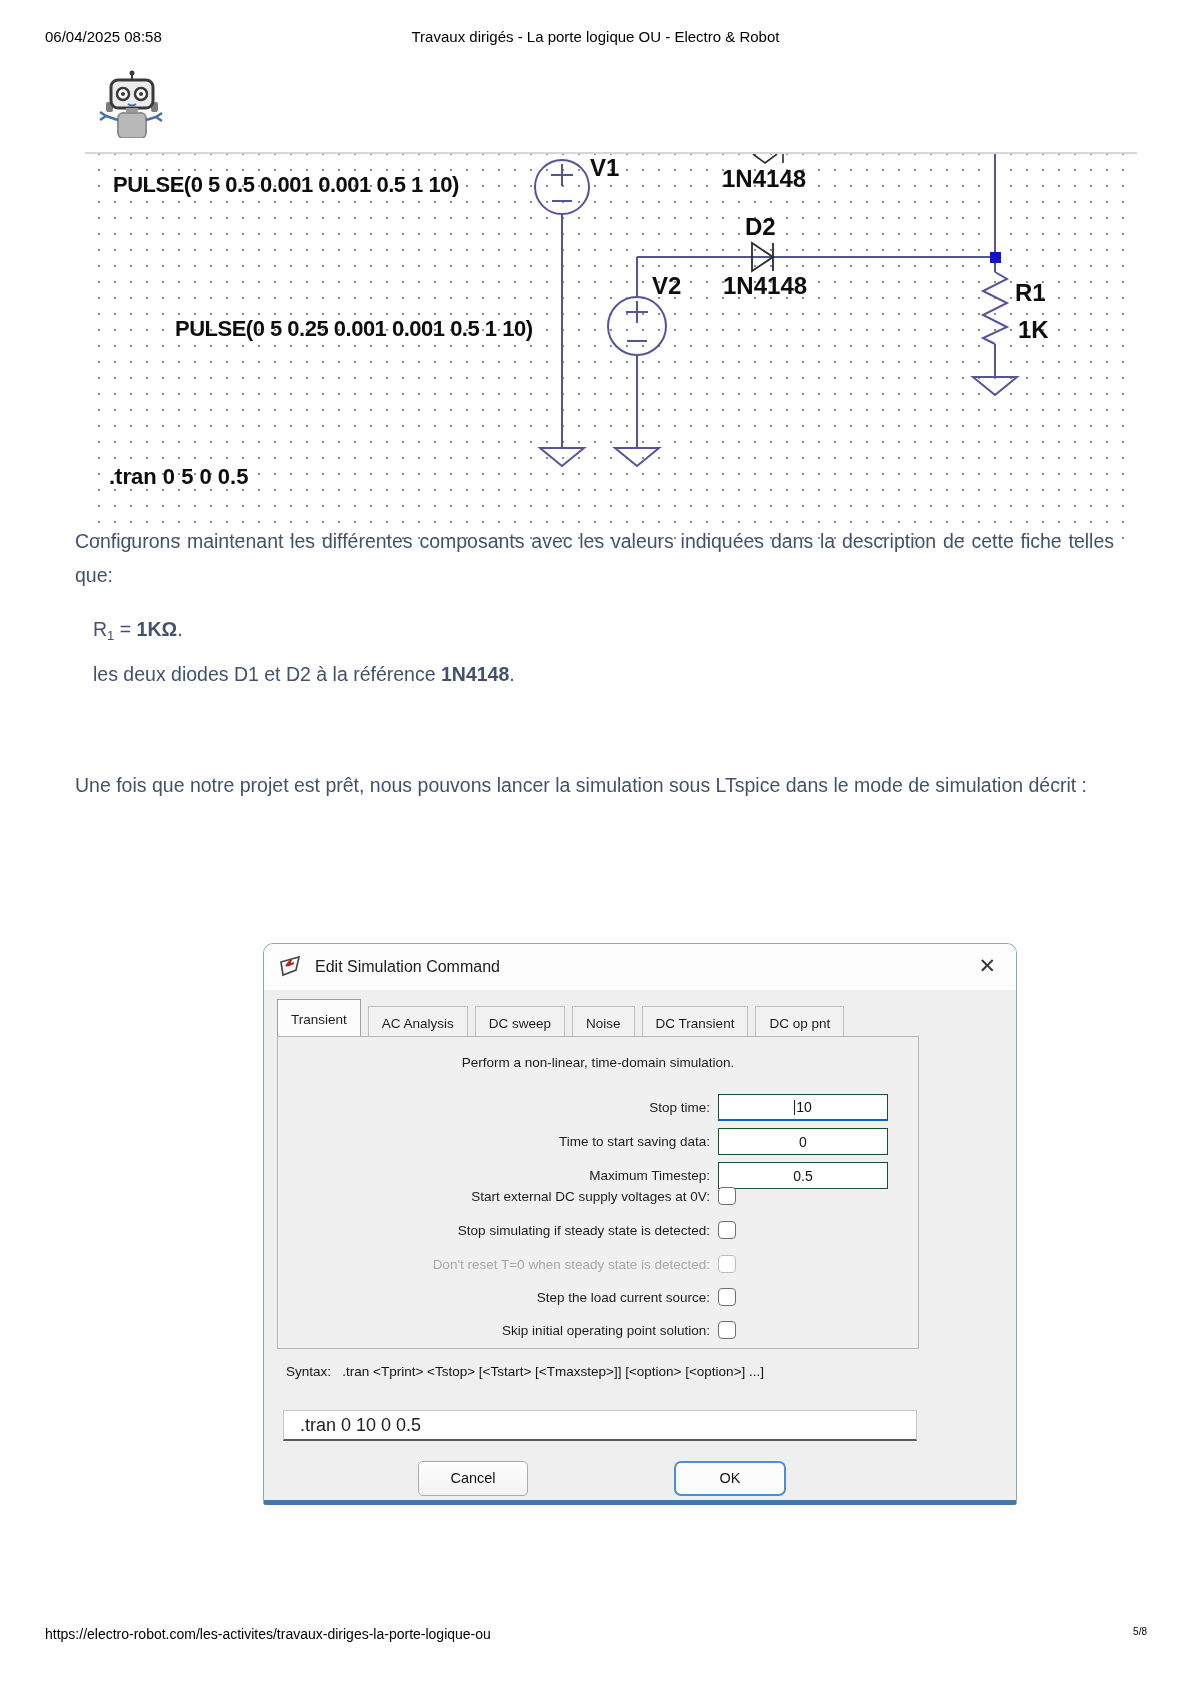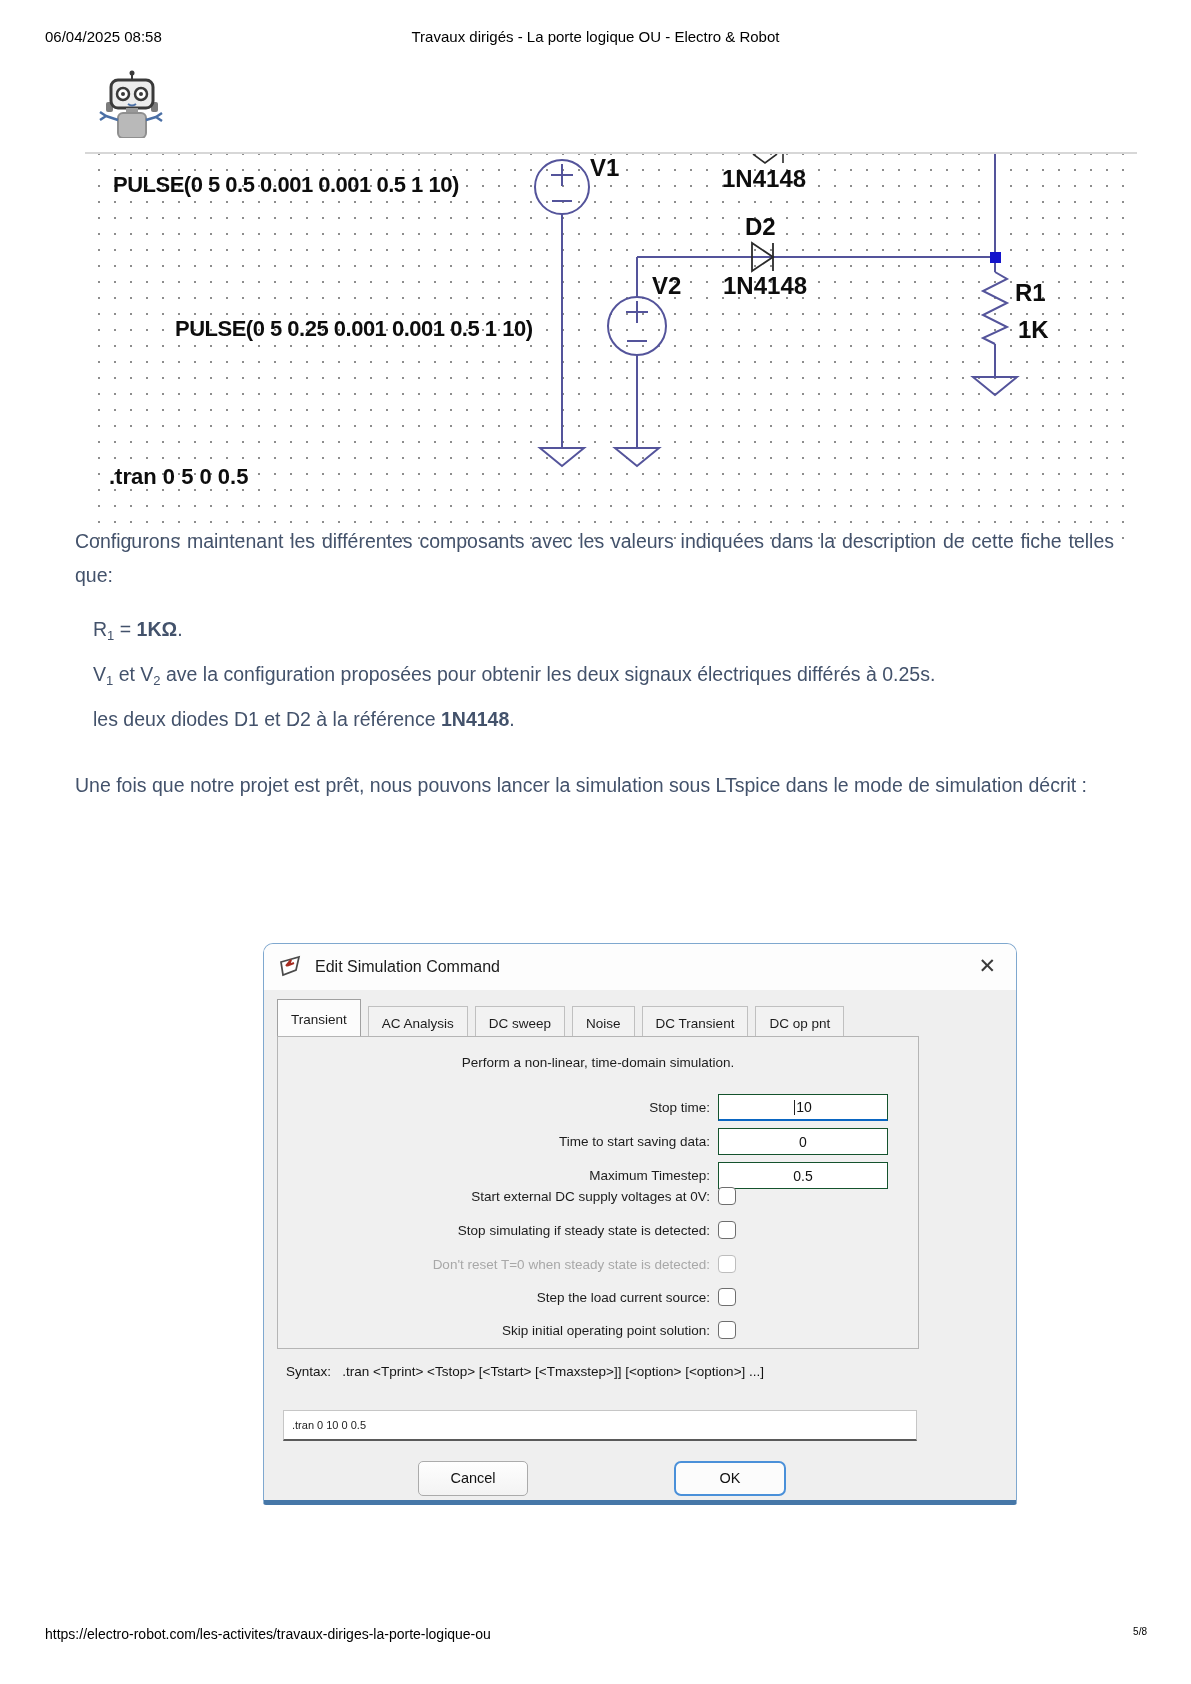--- a/index.html
+++ b/index.html
@@ -144,7 +144,6 @@
 
 <div class="list" style="top:612px;">
   <div class="li"><span>R</span><span class="sb">1</span><span> = </span><span class="b">1KΩ</span><span>.</span></div>
-  <div class="li"><span>V</span><span class="sb">1</span><span> et V</span><span class="sb">2</span><span> ave la configuration proposées pour obtenir les deux signaux électriques différés à 0.25s.</span></div>
   <div class="li"><span>les deux diodes D1 et D2 à la référence </span><span class="b">1N4148</span><span>.</span></div>
 </div>
 

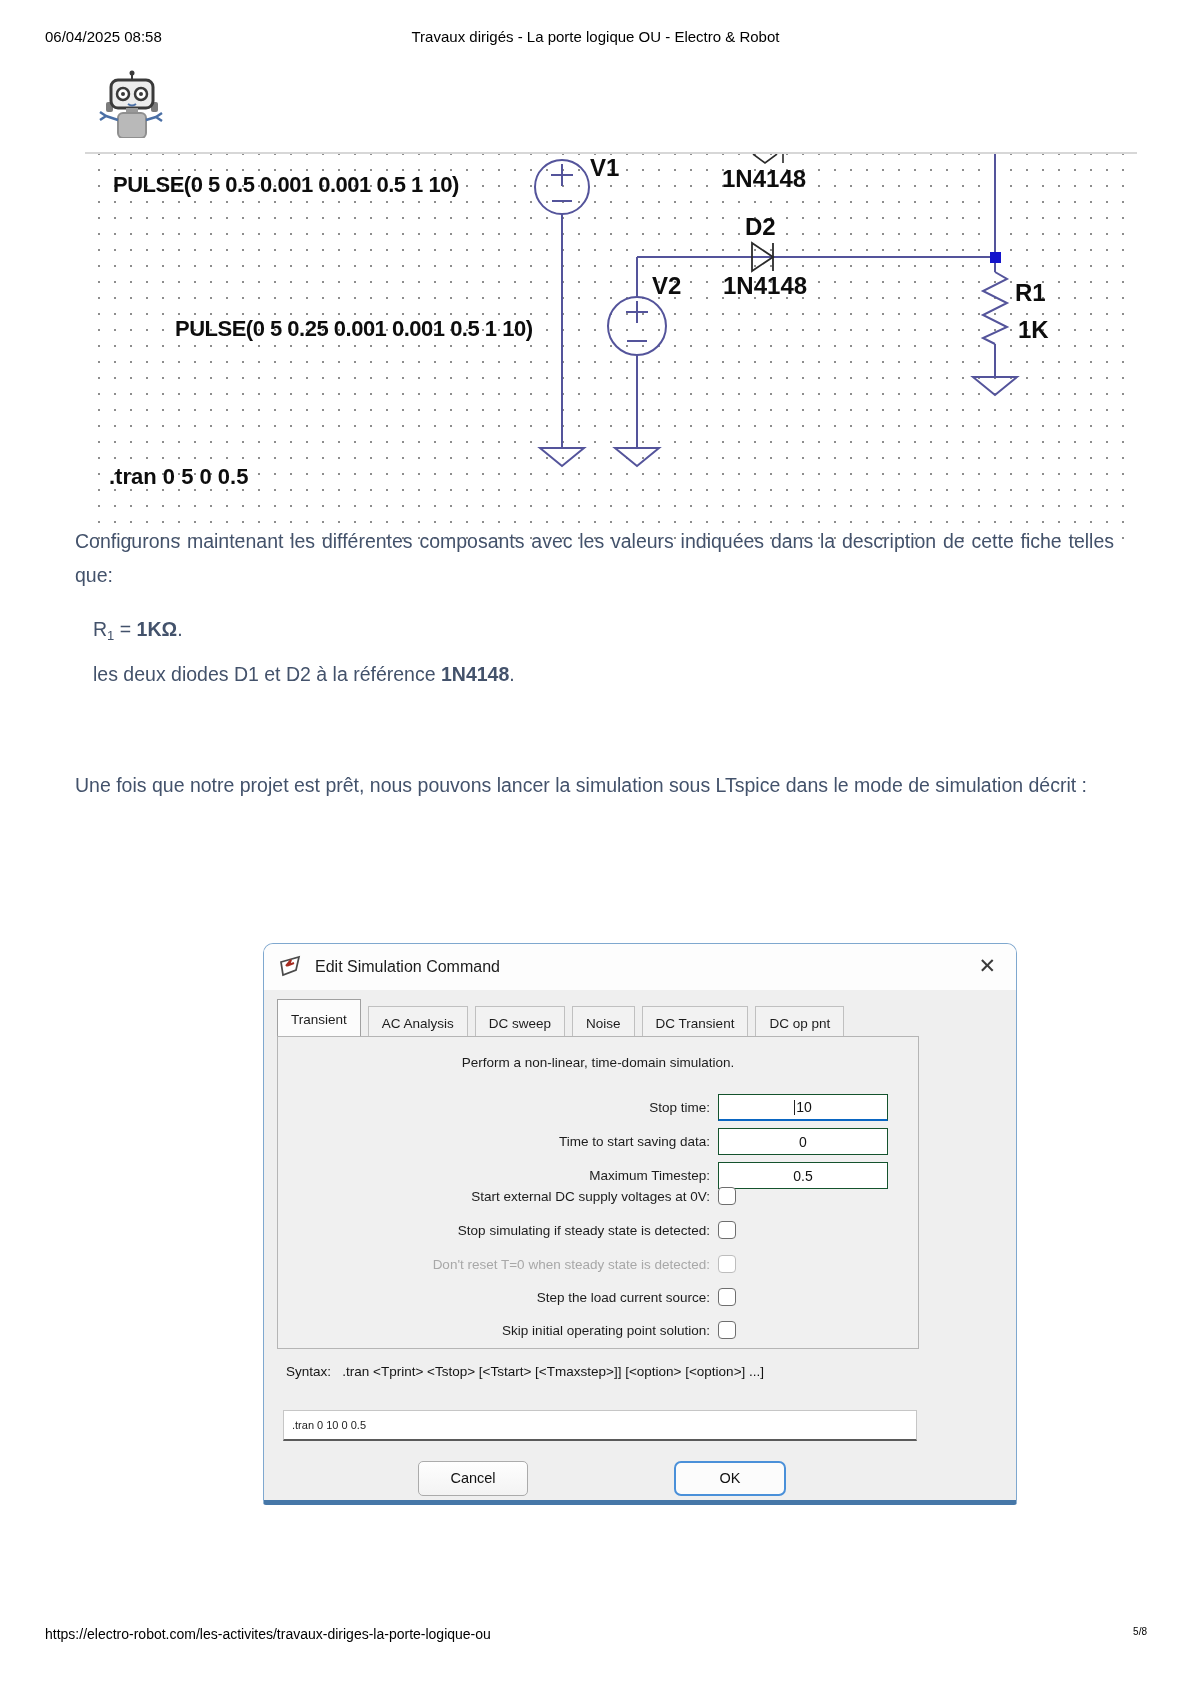--- a/index.html
+++ b/index.html
@@ -65,7 +65,7 @@
   .syntax{position:absolute;left:22px;top:420px;white-space:pre;font-size:13.5px;color:#141414;}
   .cmd{position:absolute;left:19px;top:466px;width:634px;height:31px;background:#fff;
     border:1px solid #c6c6c6;border-bottom:2px solid #5a5a5a;box-sizing:border-box;
-    font-size:11px;color:#222;line-height:28px;padding-left:8px;}
+    font-size:18px;color:#222;line-height:28px;padding-left:16px;}
   .btn{position:absolute;top:517px;height:35px;box-sizing:border-box;text-align:center;
     font-size:14.5px;color:#111;background:linear-gradient(#fefefe,#f3f3f3);
     border:1px solid #ababab;border-radius:5px;line-height:32px;}

